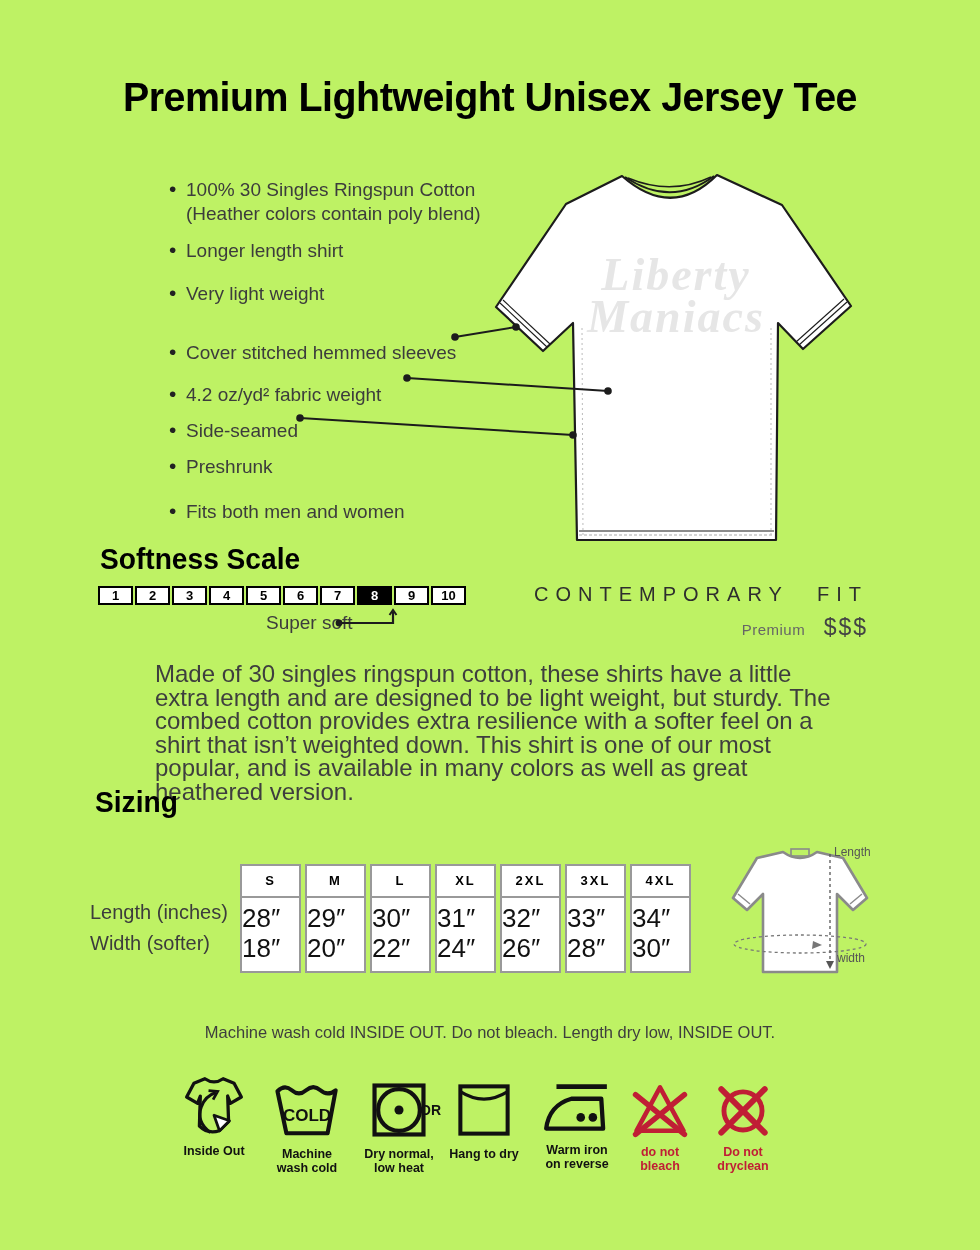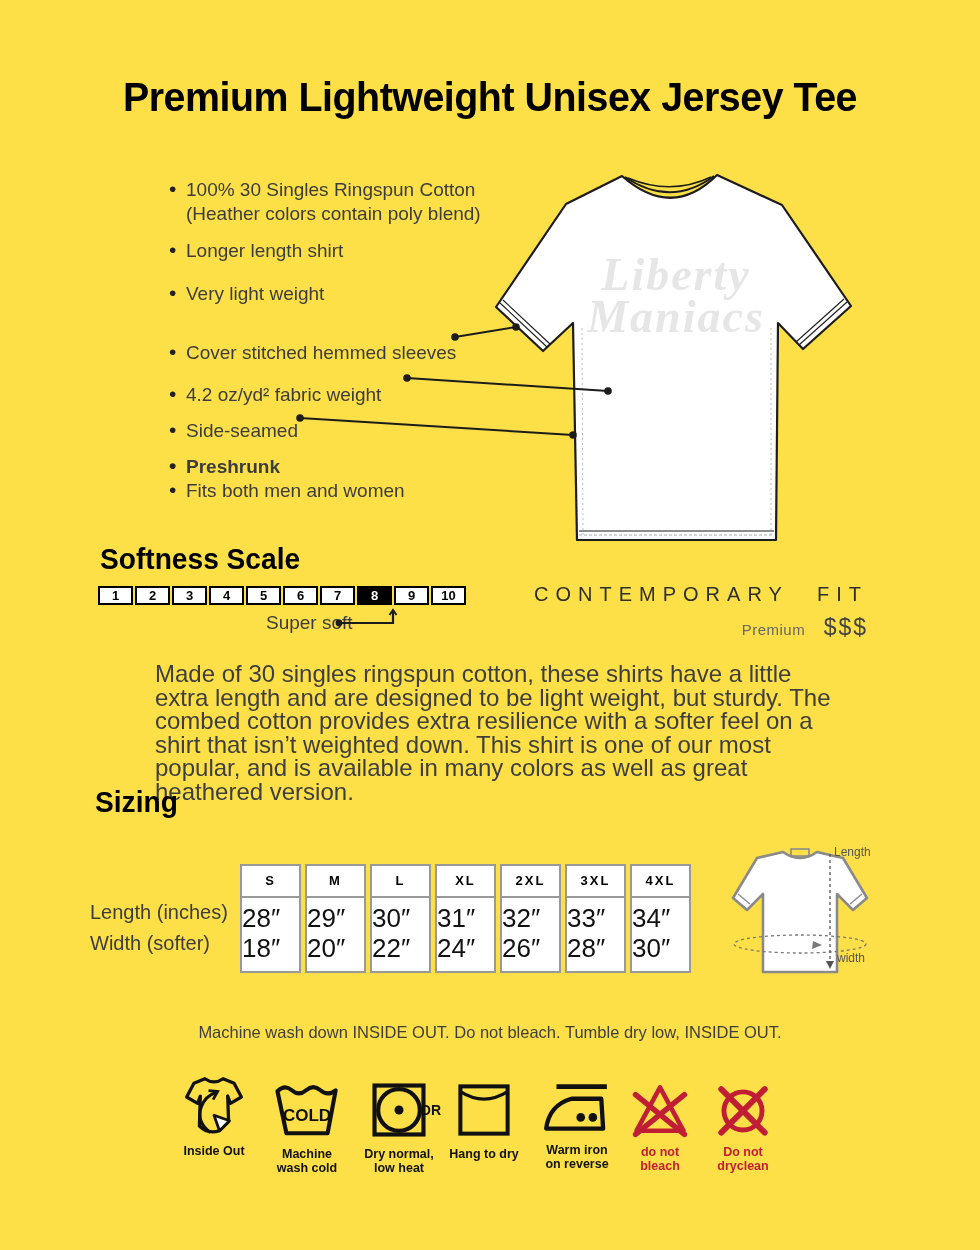--- a/index.html
+++ b/index.html
@@ -4,7 +4,7 @@
 <style>
   * { margin:0; padding:0; box-sizing:border-box; }
   body { background:#fff; font-family:"Liberation Sans", sans-serif; }
-  .page { position:relative; width:980px; height:1250px; background:#fde047; overflow:hidden; color:#111; }
+  .page { position:relative; width:980px; height:1250px; background:#bef264; overflow:hidden; color:#111; }
 
   .page-title { position:absolute; top:74px; left:0; width:100%; text-align:center;
     font-size:41px; font-weight:700; letter-spacing:-0.5px; color:#000; transform:scaleX(0.96); }

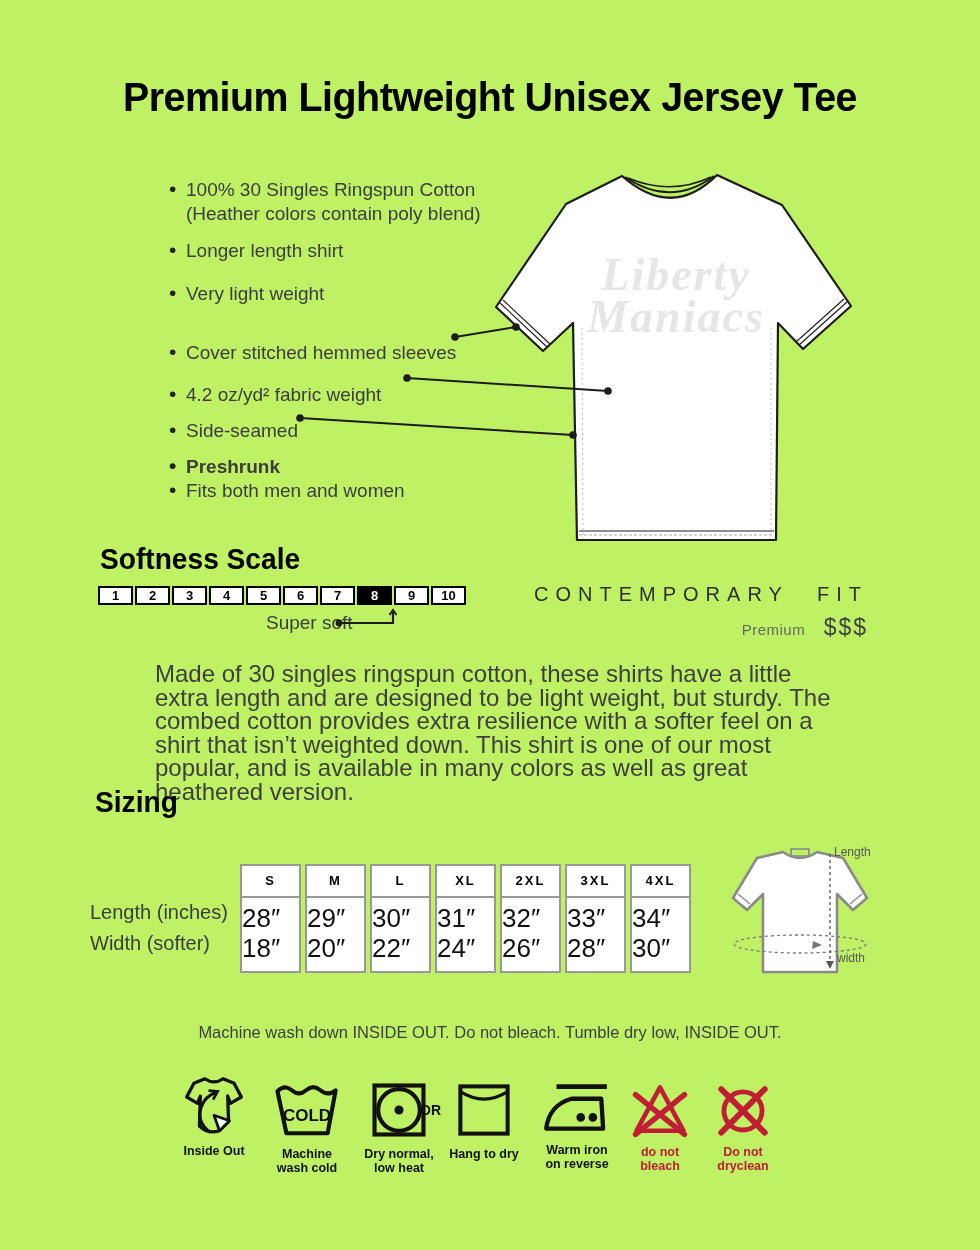--- a/index.html
+++ b/index.html
@@ -19,7 +19,7 @@
   .features li:nth-child(4){ margin-bottom:18px; }
   .features li:nth-child(5){ margin-bottom:13px; }
   .features li:nth-child(6){ margin-bottom:12px; }
-  .features li:nth-child(7){ margin-bottom:1px;font-weight:bold; }
+  .features li:nth-child(7){ margin-bottom:22px; }
 
   .shirt-svg { position:absolute; left:280px; top:160px; width:660px; height:400px; pointer-events:none; }
   .wm { font-family:"Liberation Serif", serif; font-weight:bold; font-style:italic;

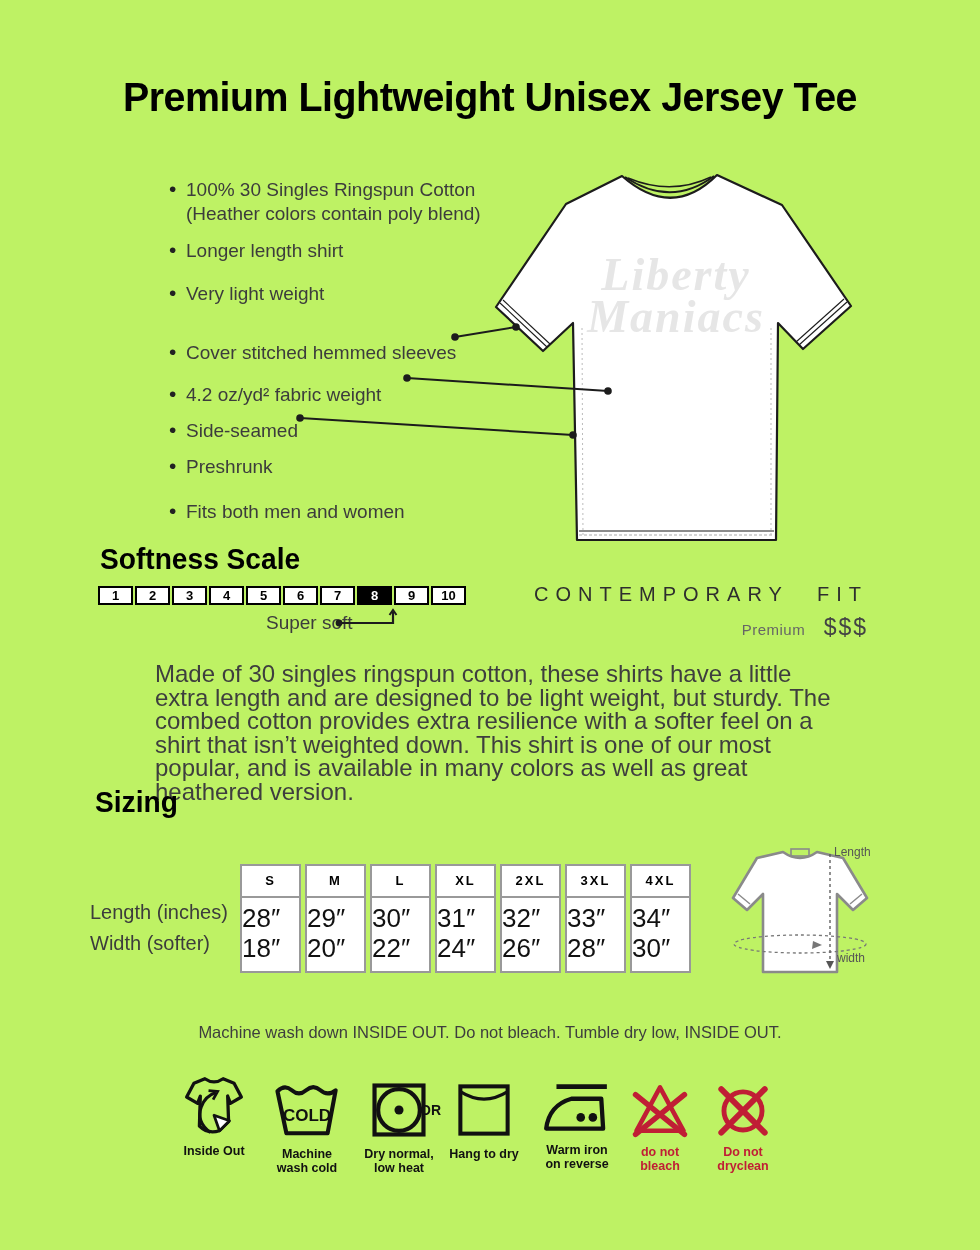--- a/index.html
+++ b/index.html
@@ -215,7 +215,7 @@
     <text x="112" y="122" class="diagram-label">width</text>
   </svg>
 
-  <div class="care-instructions">Machine wash down INSIDE OUT. Do not bleach. Tumble dry low, INSIDE OUT.</div>
+  <div class="care-instructions">Machine wash cold INSIDE OUT. Do not bleach. Length dry low, INSIDE OUT.</div>
 
   <div class="care-item" style="left:172px; width:84px; top:1075px;text-align:center;">
     <div class="care-icon-box">

